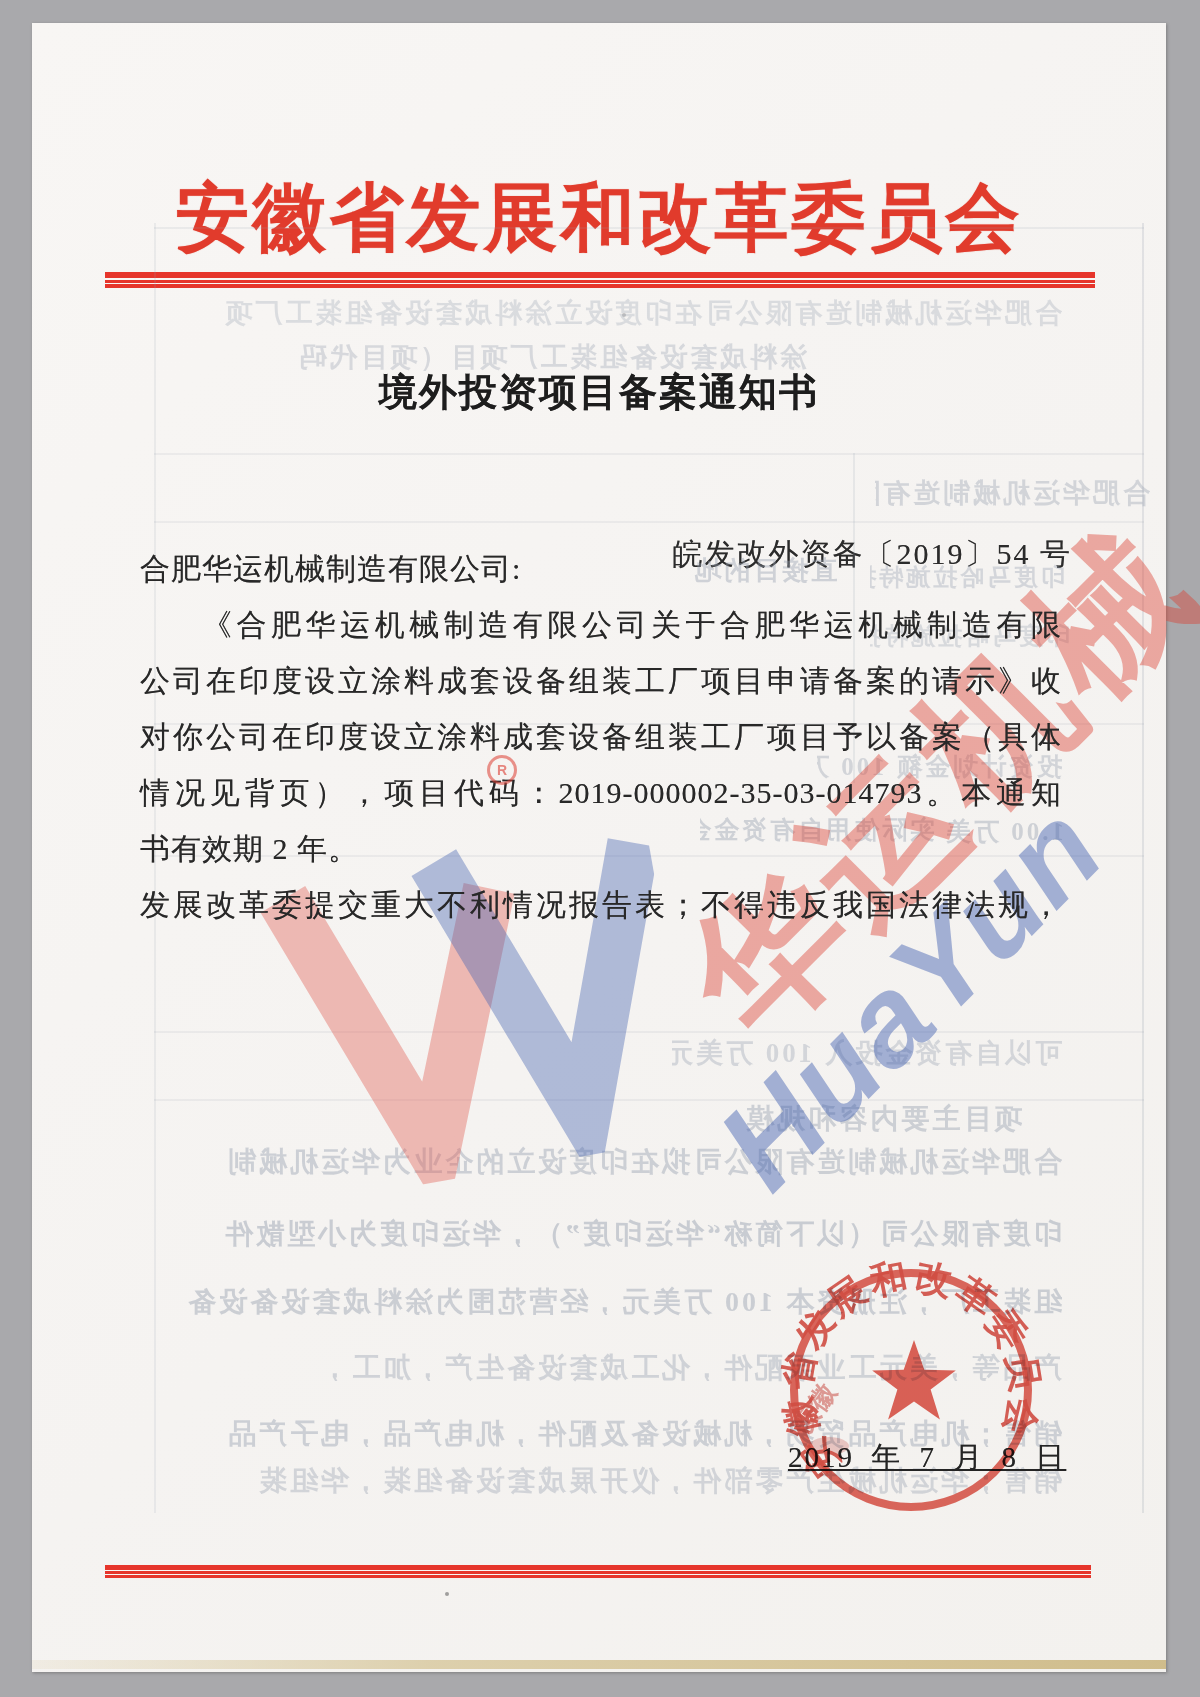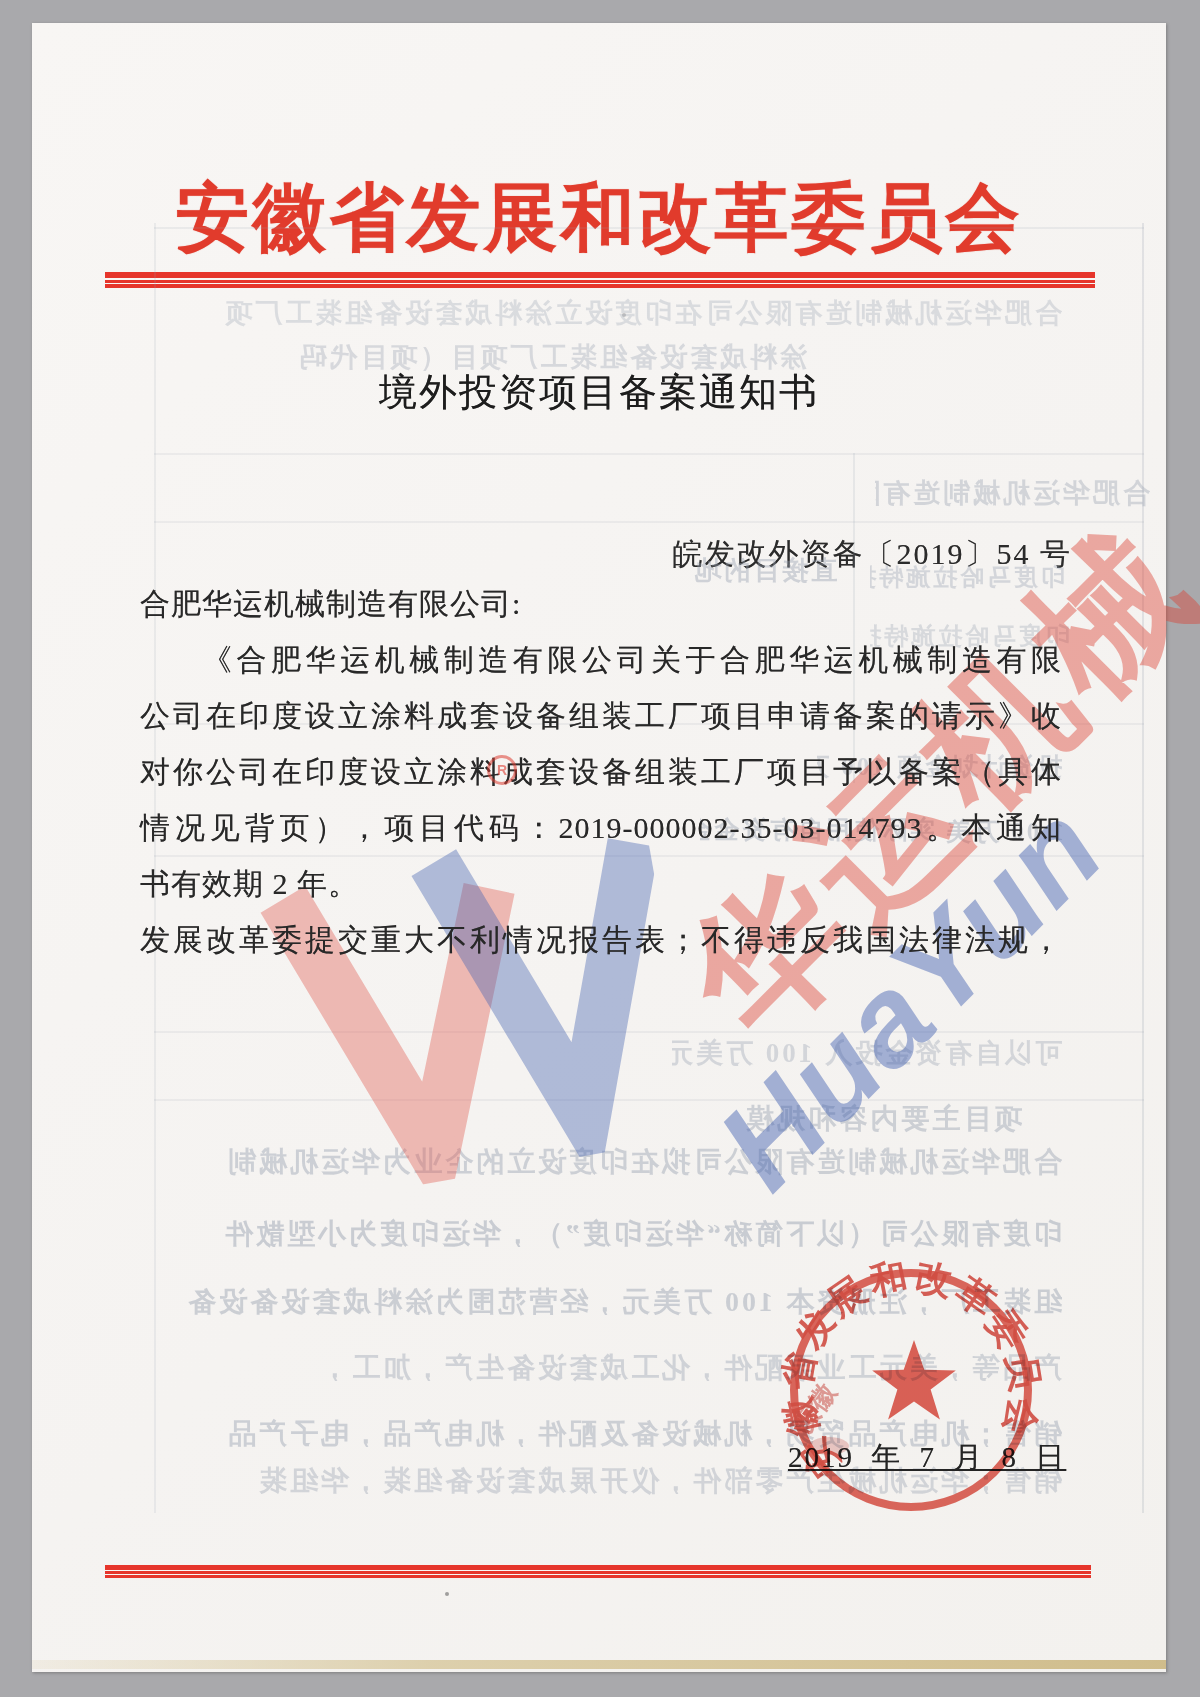--- a/index.html
+++ b/index.html
@@ -34,7 +34,7 @@
   .redline.bottom{top:1542px;width:986px;height:13px;}
   .doc-title{
     position:absolute;left:0;top:344px;width:100%;
-    text-align:center;font-size:38px;font-weight:normal;letter-spacing:2px;
+    text-align:center;font-size:38px;font-weight:bold;letter-spacing:2px;
     color:#1d1d1d;white-space:nowrap;
     text-shadow:0 0 .6px rgba(0,0,0,.6);
   }

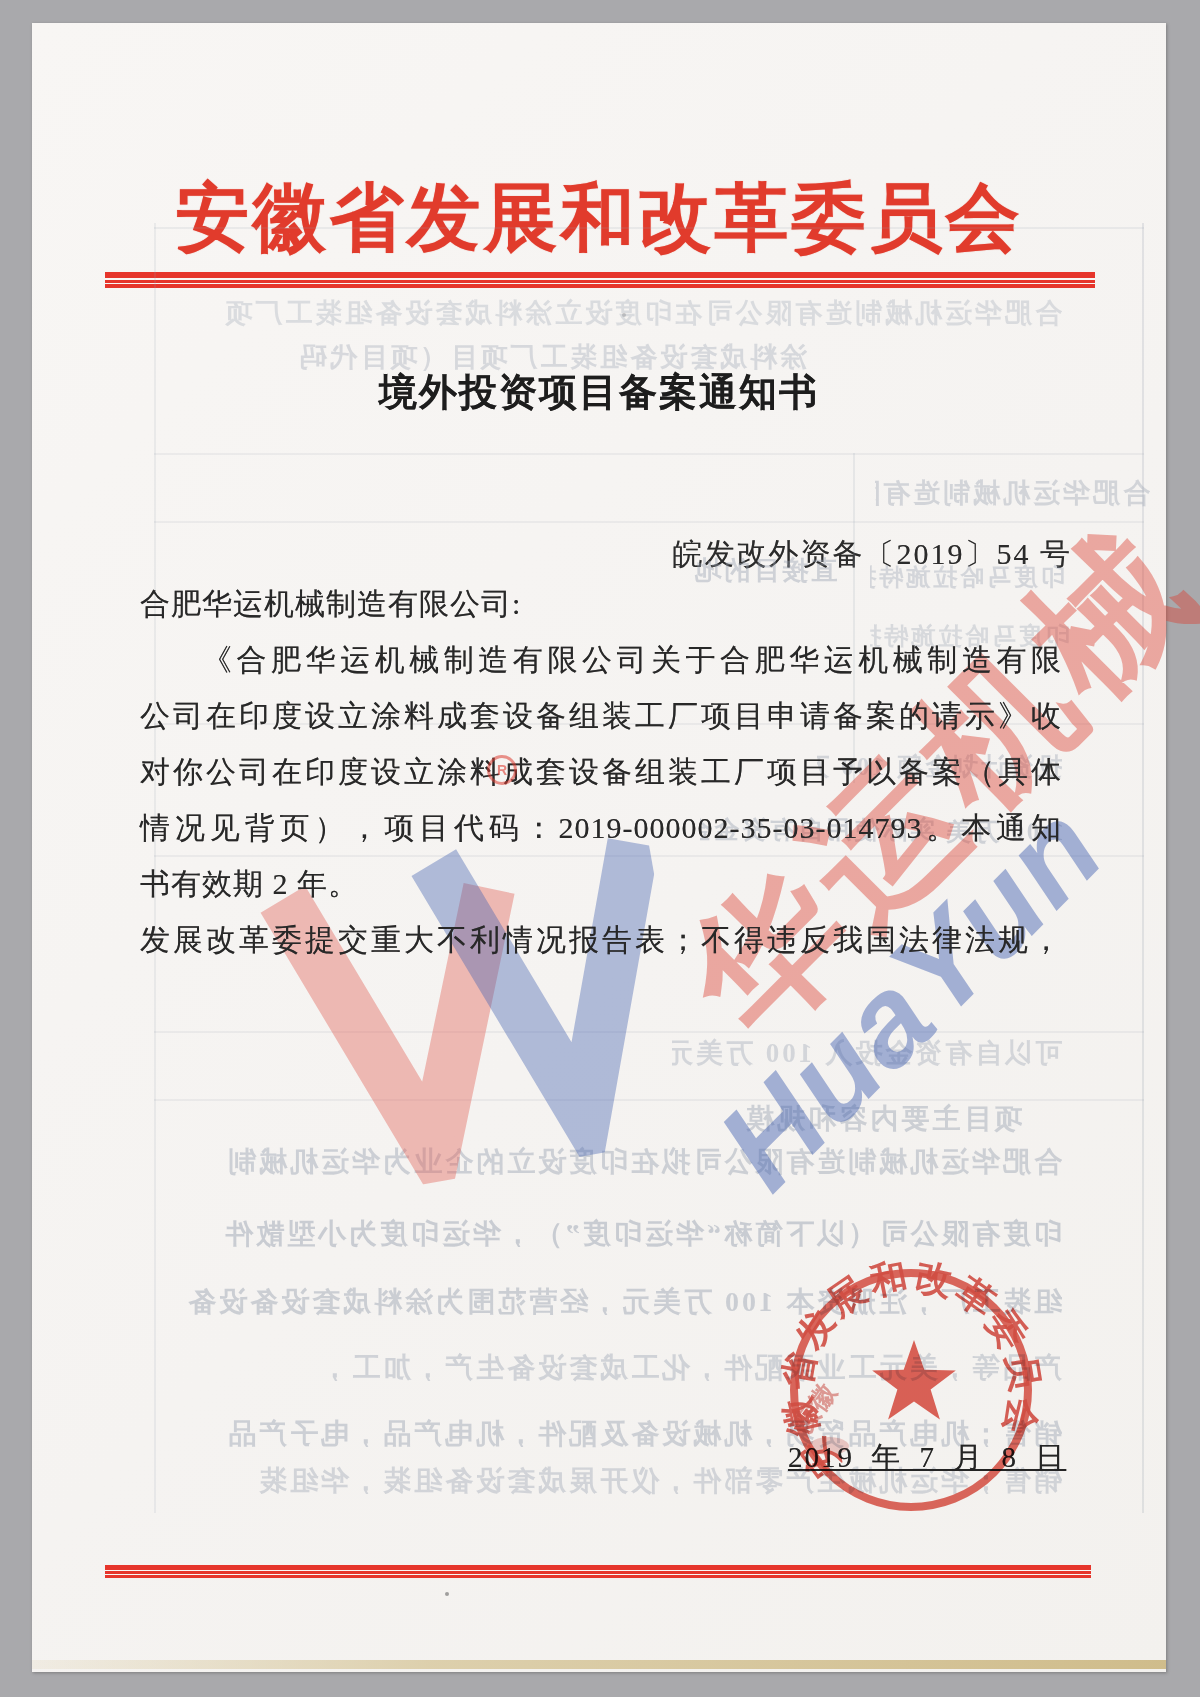--- a/index.html
+++ b/index.html
@@ -48,7 +48,6 @@
     position:absolute;left:108px;top:526px;width:922px;z-index:3;
     color:#282828;font-size:30px;letter-spacing:1px;
     text-shadow:0 0 .5px rgba(30,30,30,.55);
-    margin-top:35px;
   }
   .line{height:56px;line-height:40px;white-space:normal;}
   .line.j{text-align:justify;text-align-last:justify;}

